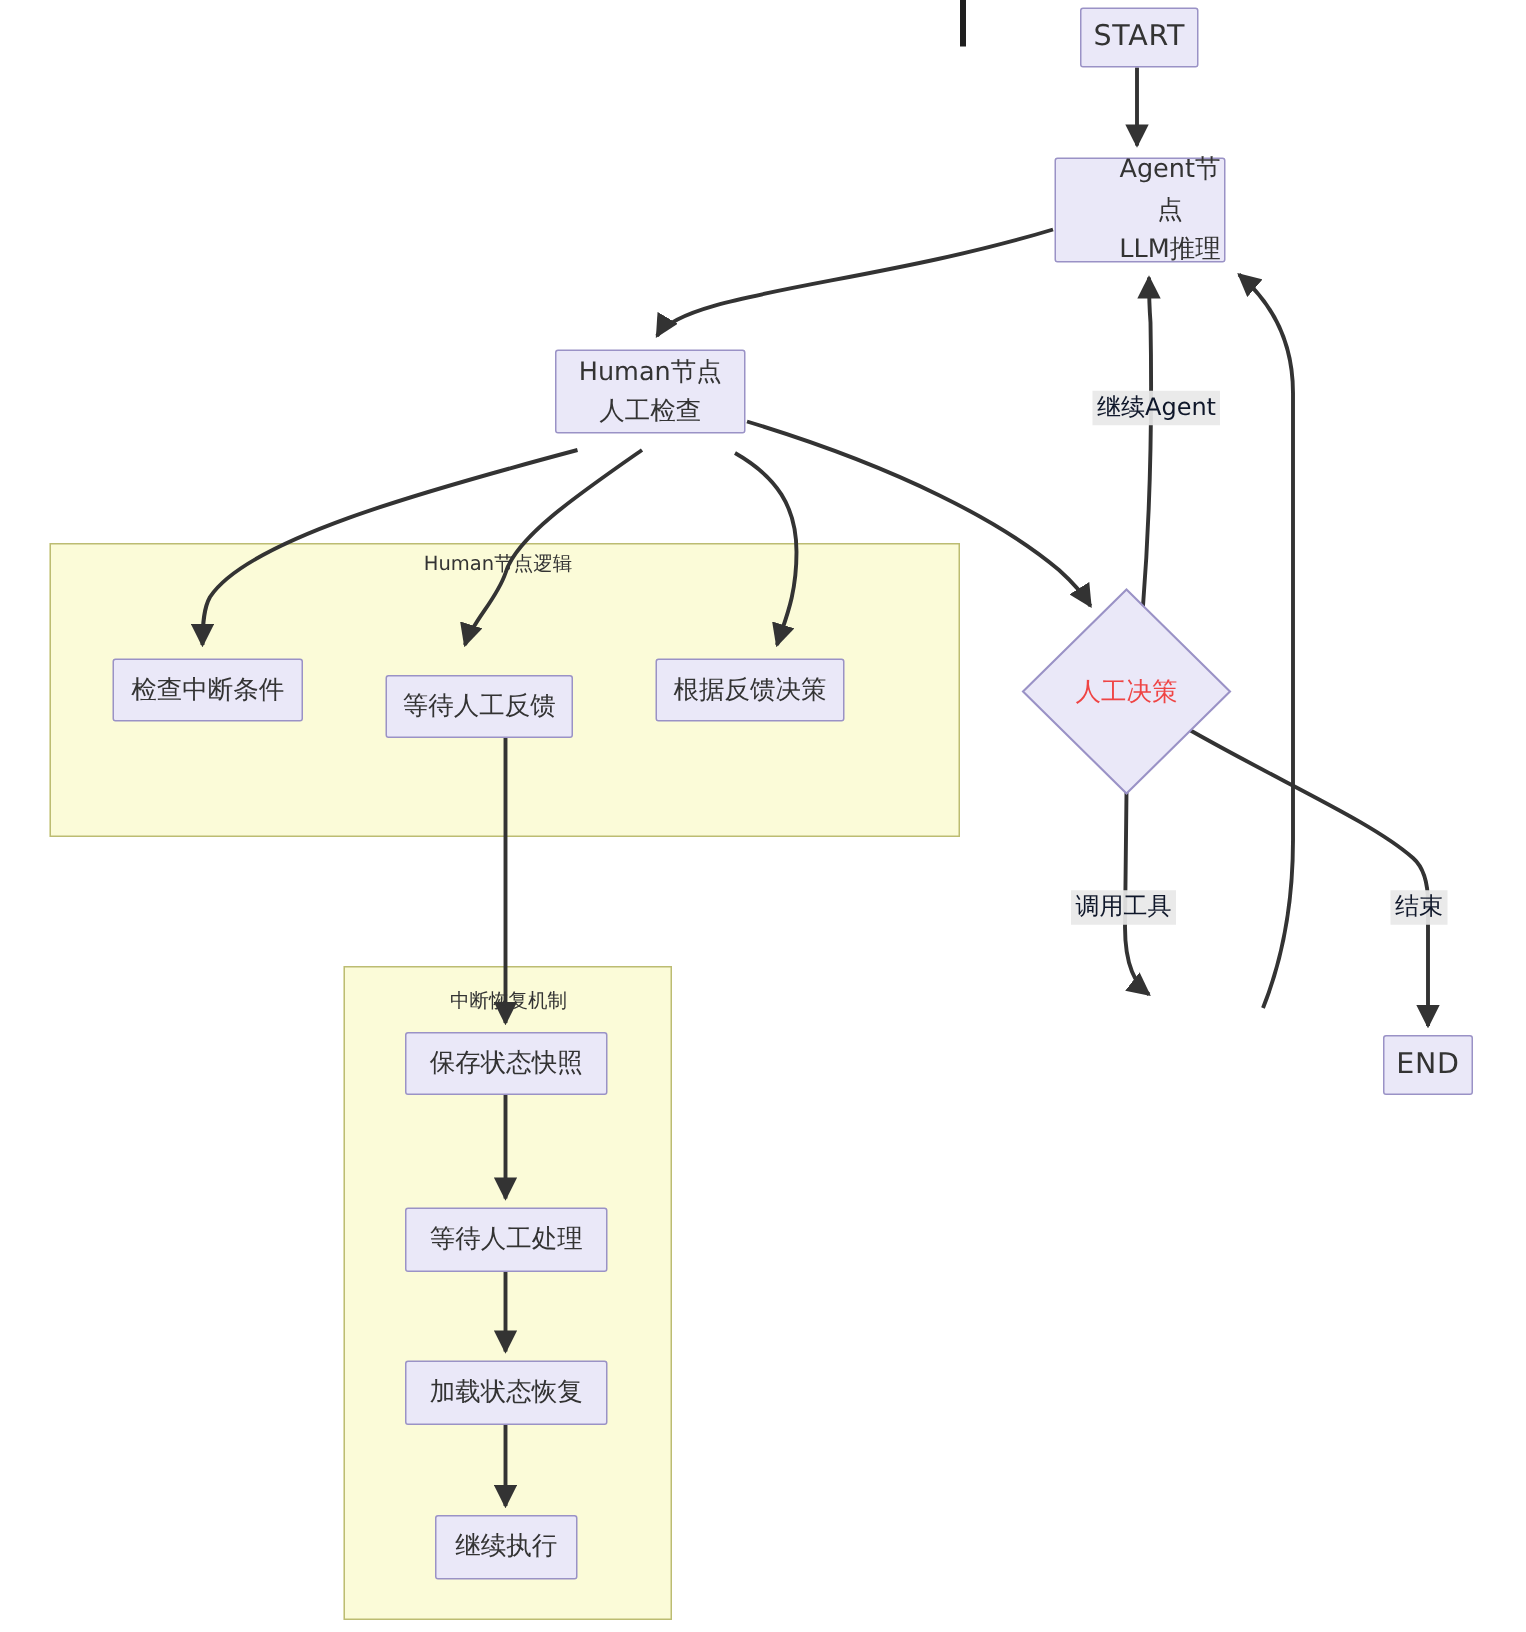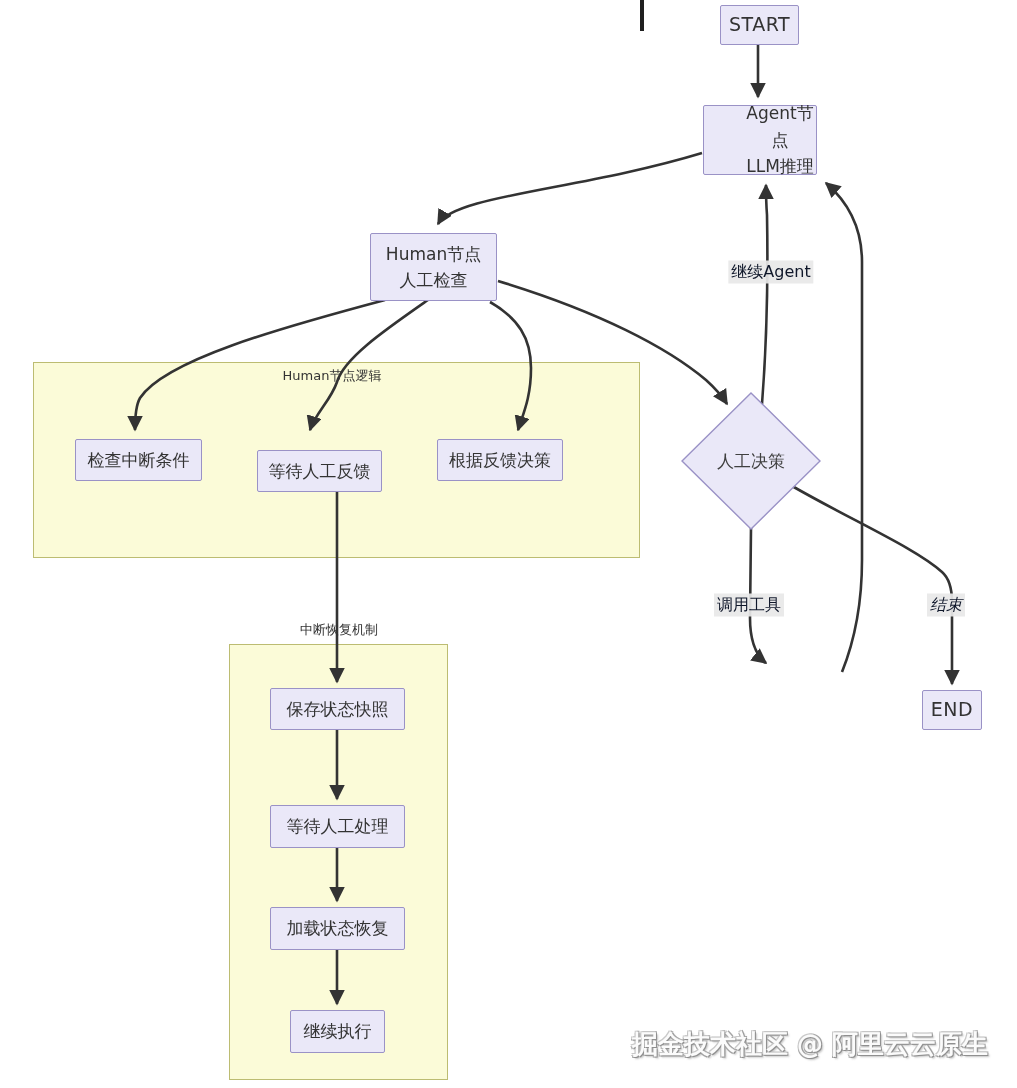--- a/index.html
+++ b/index.html
@@ -36,7 +36,7 @@
 
   #n-start  { left: 720px; top: 5px;    width: 79px;  height: 40px; }
   #n-agent  { left: 703px; top: 105px;  width: 114px; height: 70px; padding-left: 40px; }
-  #n-human  { left: 370px; top: 233px;  width: 127px; height: 68px; }
+  #n-human  { left: 370px; top: 233px;  width: 127px; height: 56px; }
   #n-check  { left: 75px;  top: 439px;  width: 127px; height: 42px; text-align: right; }
   #n-waitfb { left: 257px; top: 450px;  width: 125px; height: 42px; }
   #n-decfb  { left: 437px; top: 439px;  width: 126px; height: 42px; }

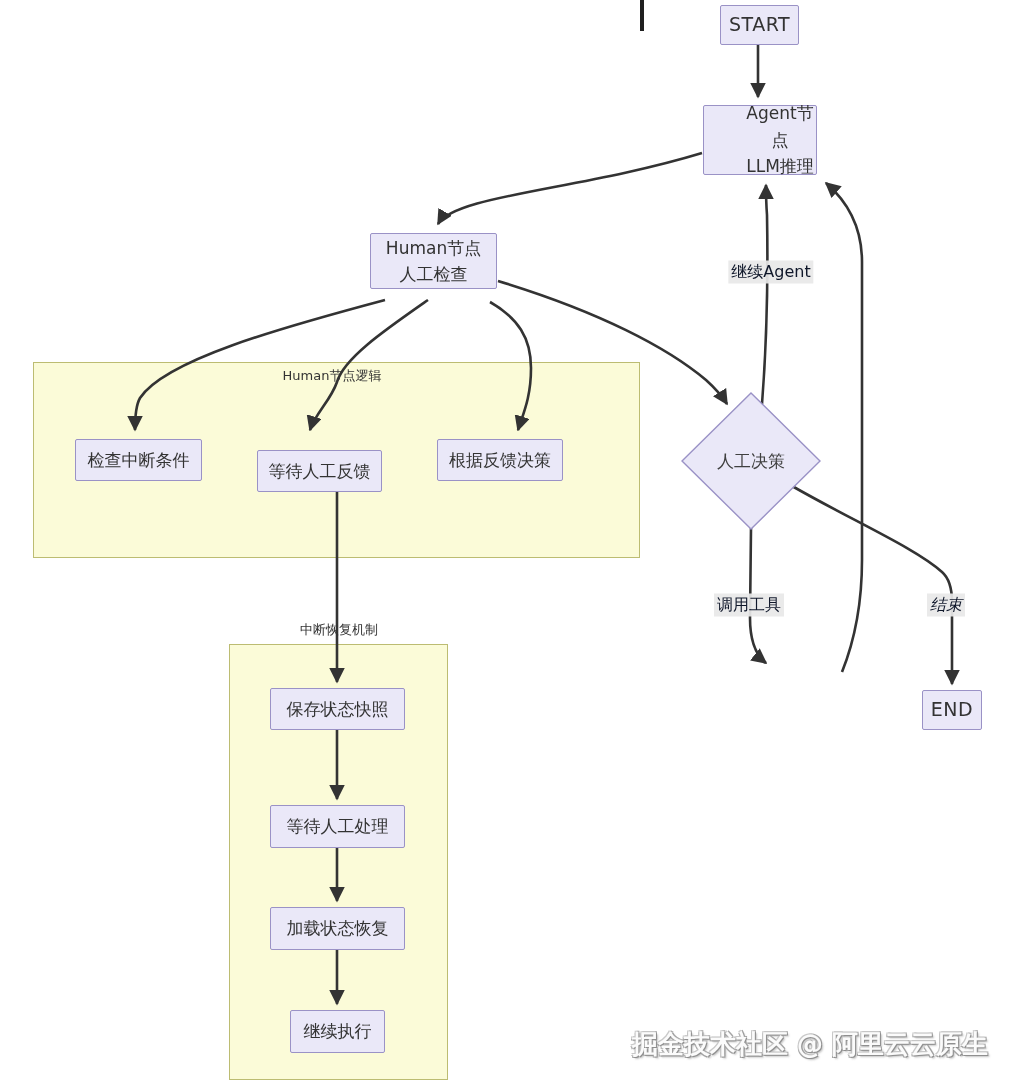--- a/index.html
+++ b/index.html
@@ -61,7 +61,7 @@
   
   .diamond-label {
     left: 751px; top: 461px; transform: translate(-50%, -50%);
-    font-size: 17px; color: #404040; white-space: nowrap;
+    font-size: 17px; color: #ef4444; white-space: nowrap;
   }
 
   

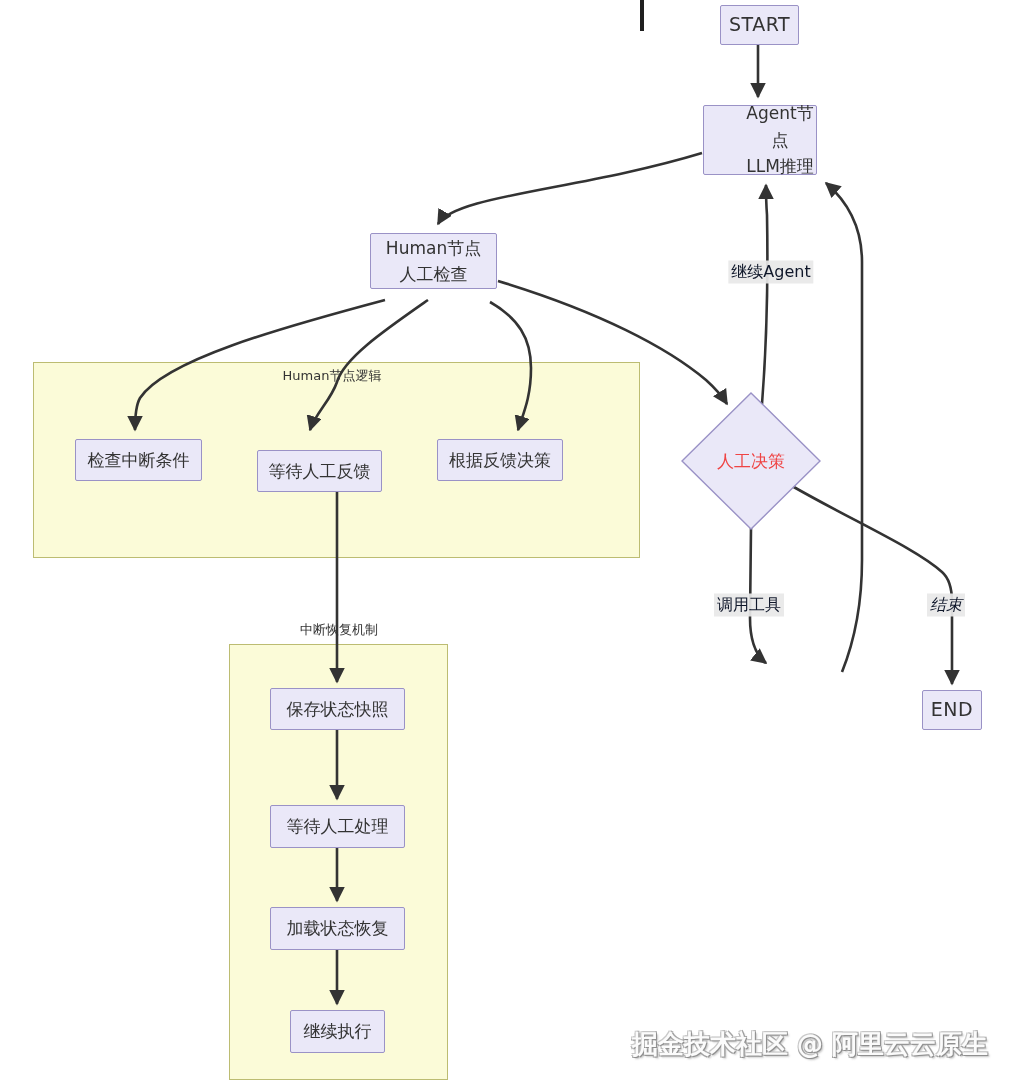--- a/index.html
+++ b/index.html
@@ -73,7 +73,7 @@
   }
   #el-continue { left: 771px; top: 272px; }
   #el-calltool { left: 749px; top: 605px; }
-  #el-finish   { left: 946px; top: 605px; font-style: italic; }
+  #el-finish   { left: 946px; top: 605px; }
 
   
   .watermark {

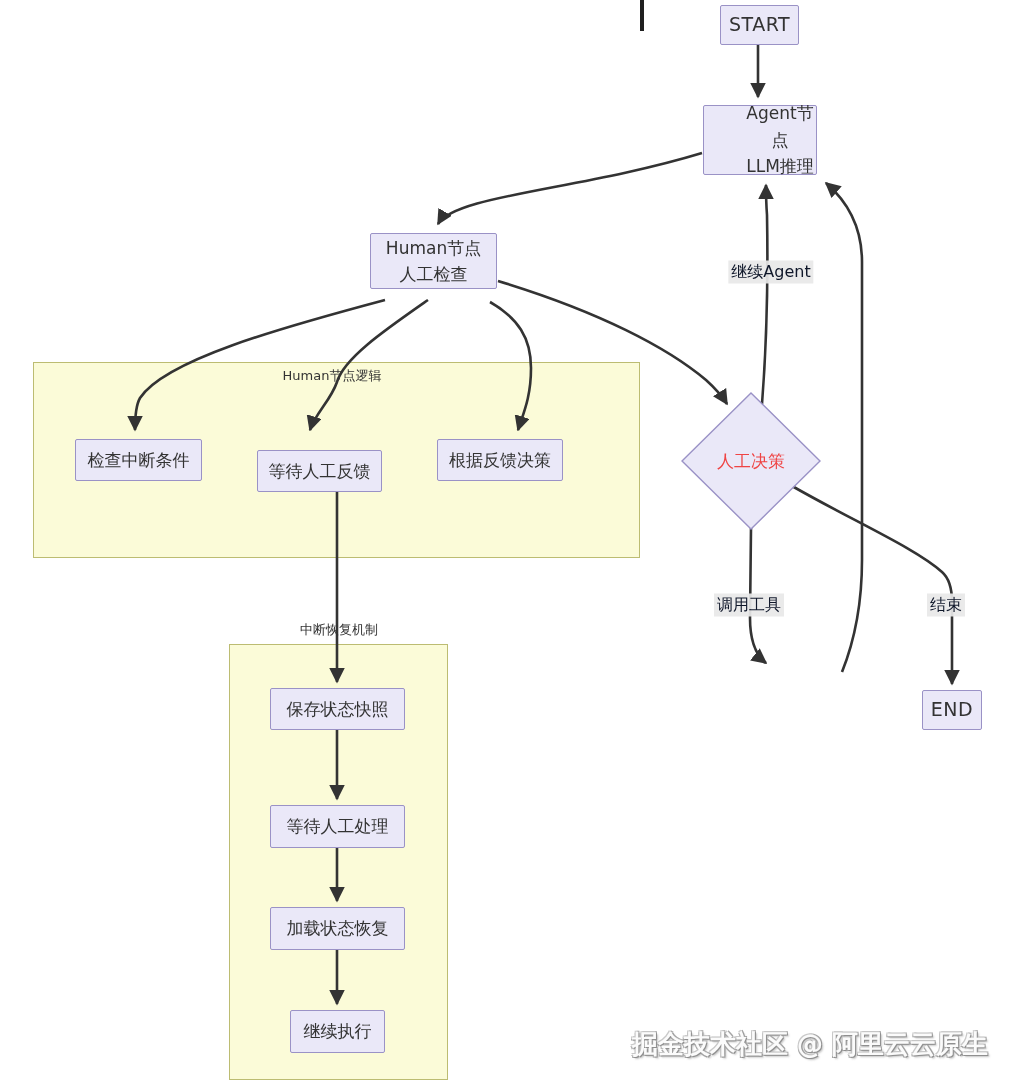--- a/index.html
+++ b/index.html
@@ -56,7 +56,7 @@
     white-space: nowrap;
   }
   #t-human-logic { left: 332px; top: 367px; }
-  #t-recovery    { left: 339px; top: 621px; }
+  #t-recovery    { left: 339px; top: 658px; }
 
   
   .diamond-label {

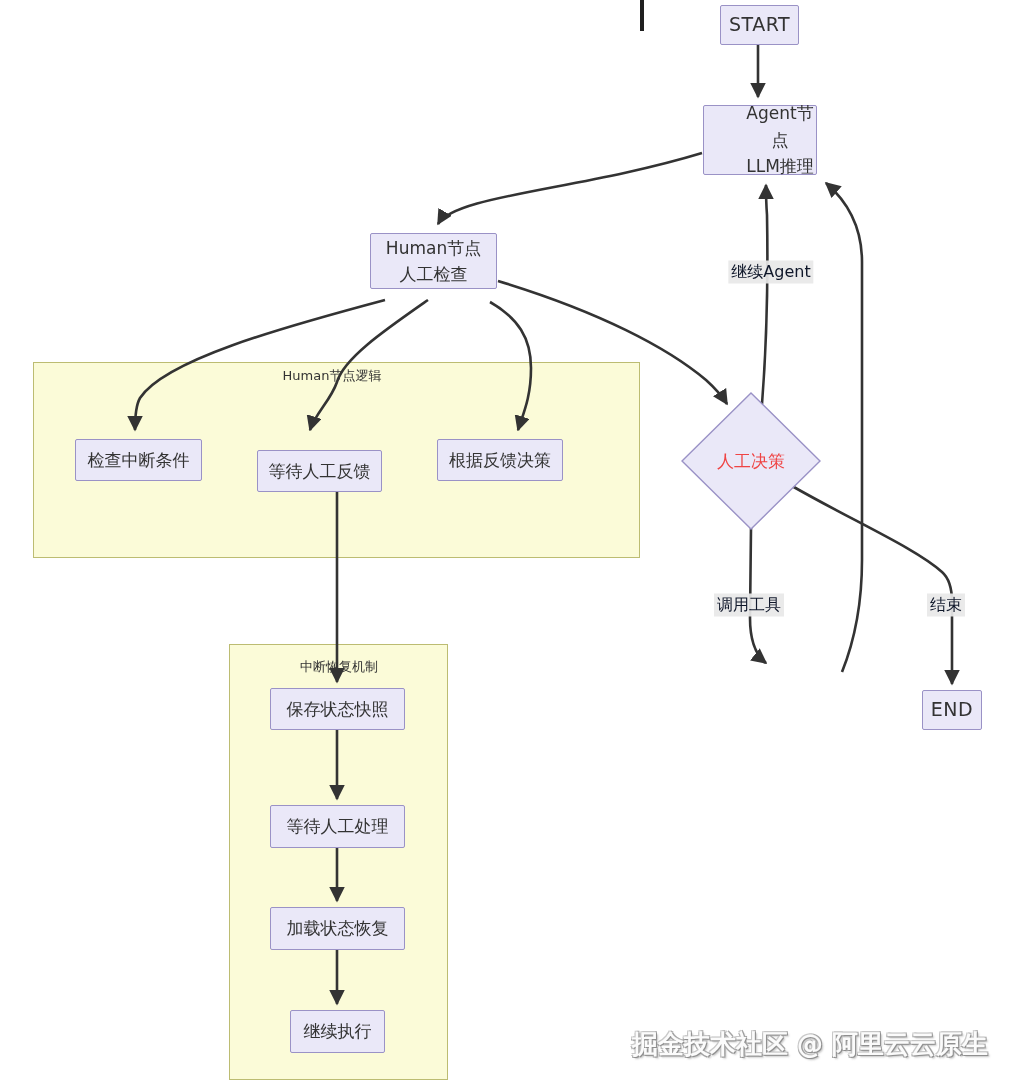--- a/index.html
+++ b/index.html
@@ -148,7 +148,6 @@
   <div class="edge-label" id="el-calltool">调用工具</div>
   <div class="edge-label" id="el-finish">结束</div>
 
-  <div class="watermark">掘金技术社区 @ 阿里云云原生</div>
 
   <div class="artifact"></div>
 

